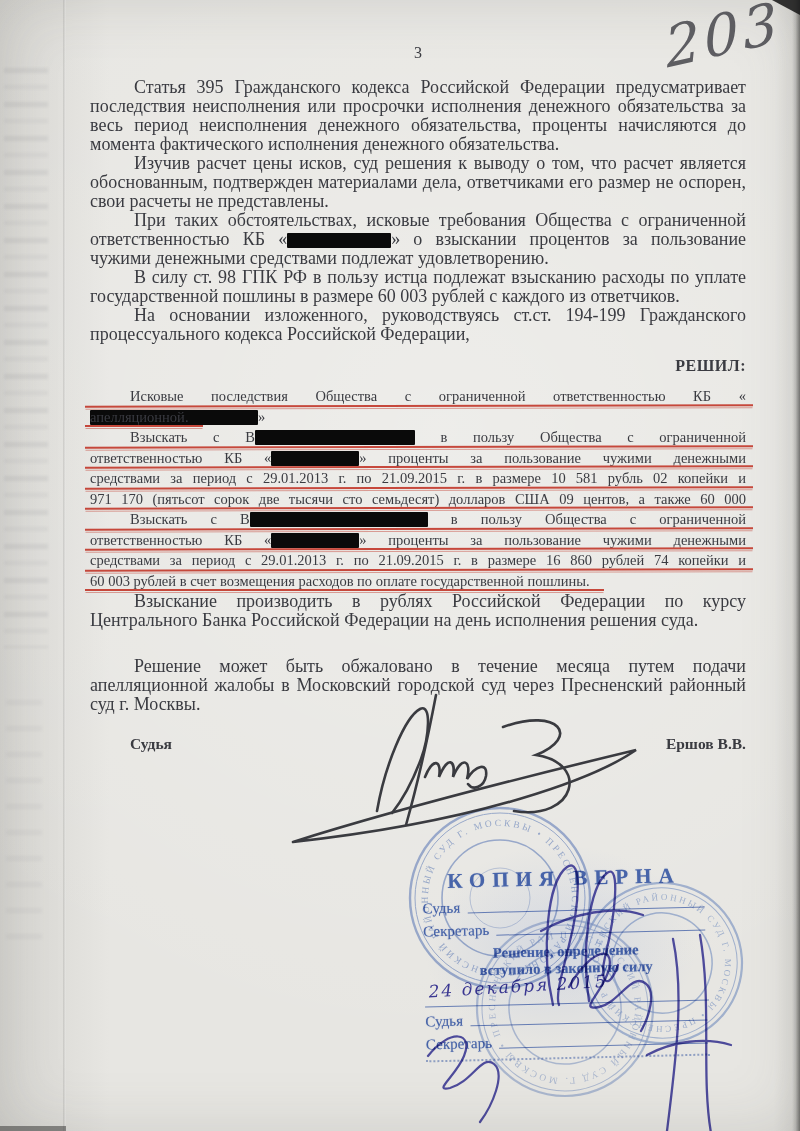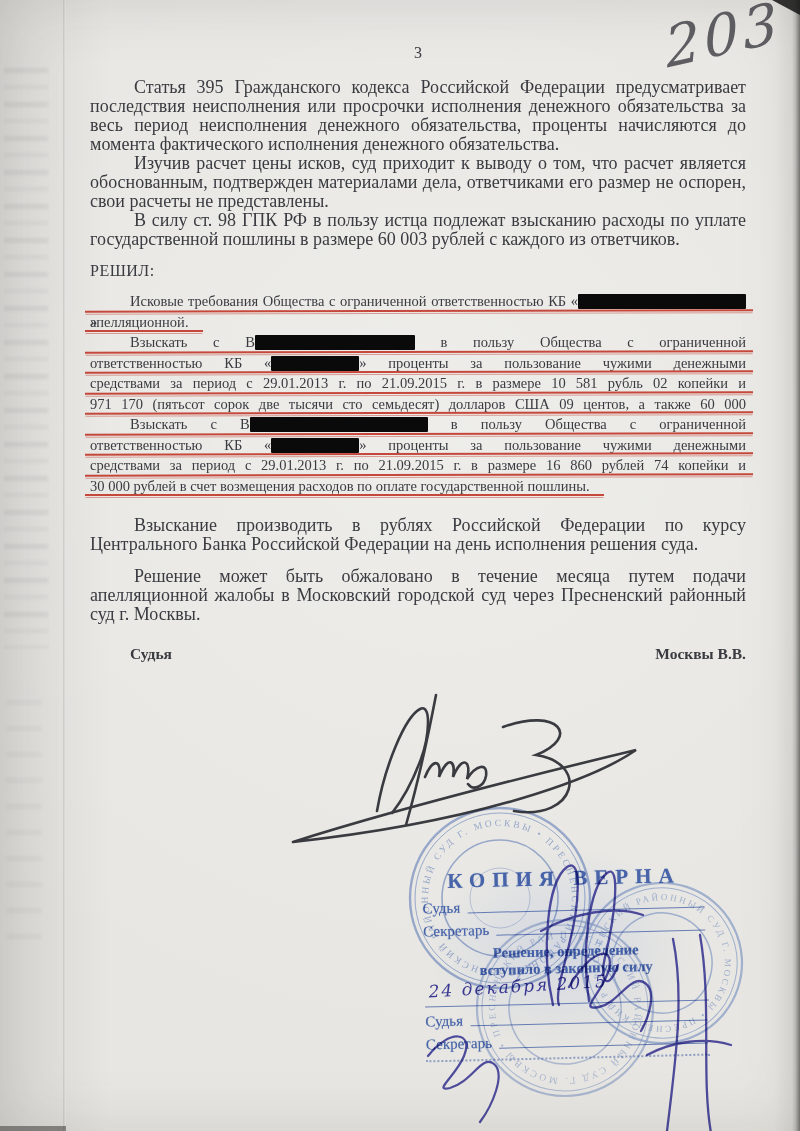--- a/index.html
+++ b/index.html
@@ -91,7 +91,7 @@
     <div class="pnum">3</div>
 
     <p class="para">Статья 395 Гражданского кодекса Российской Федерации предусматривает последствия неисполнения или просрочки исполнения денежного обязательства за весь период неисполнения денежного обязательства, проценты начисляются до момента фактического исполнения денежного обязательства.</p>
-    <p class="para">Изучив расчет цены исков, суд приходит к выводу о том, что расчет является обоснованным, подтвержден материалами дела, ответчиками его размер не оспорен, свои расчеты не представлены.</p>
+    <p class="para">Изучив расчет цены исков, суд решения к выводу о том, что расчет является обоснованным, подтвержден материалами дела, ответчиками его размер не оспорен, свои расчеты не представлены.</p>
     <p class="para">В силу ст. 98 ГПК РФ в пользу истца подлежат взысканию расходы по уплате государственной пошлины в размере 60 003 рублей с каждого из ответчиков.</p>
 
     <div class="heading">РЕШИЛ:</div>

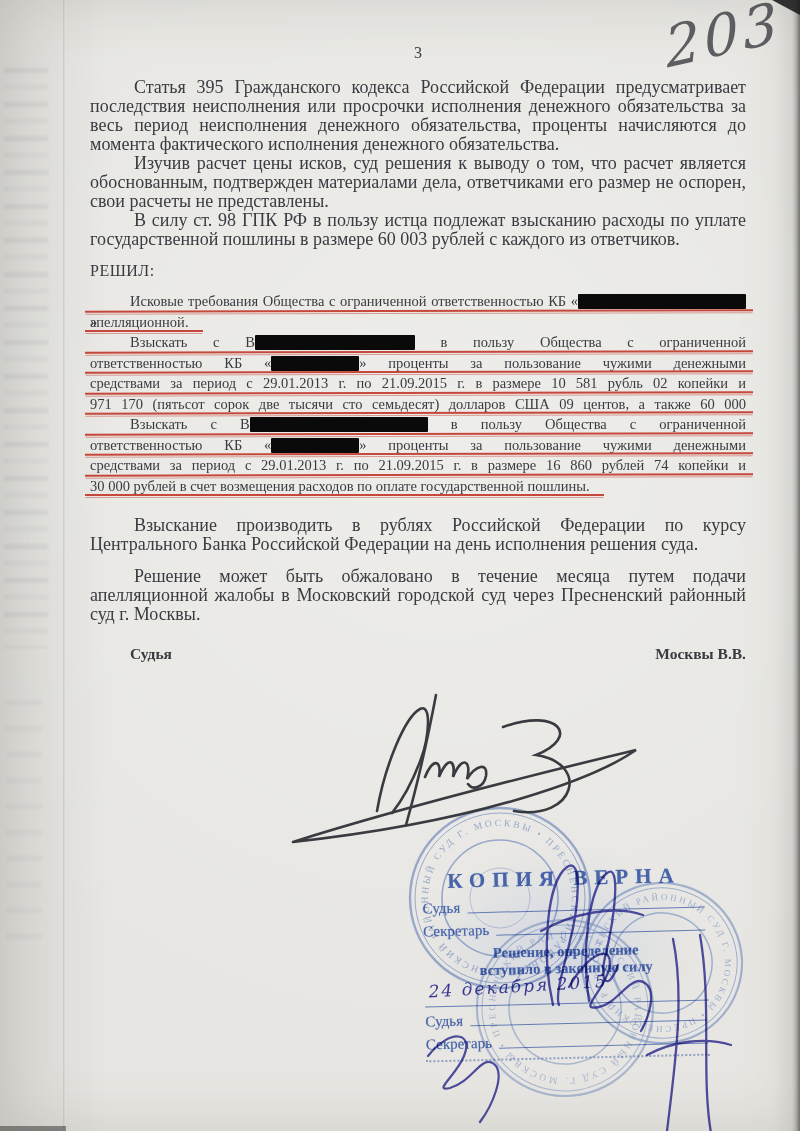--- a/index.html
+++ b/index.html
@@ -92,6 +92,7 @@
 
     <p class="para">Статья 395 Гражданского кодекса Российской Федерации предусматривает последствия неисполнения или просрочки исполнения денежного обязательства за весь период неисполнения денежного обязательства, проценты начисляются до момента фактического исполнения денежного обязательства.</p>
     <p class="para">Изучив расчет цены исков, суд решения к выводу о том, что расчет является обоснованным, подтвержден материалами дела, ответчиками его размер не оспорен, свои расчеты не представлены.</p>
+    <p class="para"><span>При таких обстоятельствах, исковые требования Общества с ограниченной ответственностью КБ «</span><span class="redact" style="width:104px"></span><span>» о взыскании процентов за пользование чужими денежными средствами подлежат удовлетворению.</span></p>
     <p class="para">В силу ст. 98 ГПК РФ в пользу истца подлежат взысканию расходы по уплате государственной пошлины в размере 60 003 рублей с каждого из ответчиков.</p>
 
     <div class="heading">РЕШИЛ:</div>

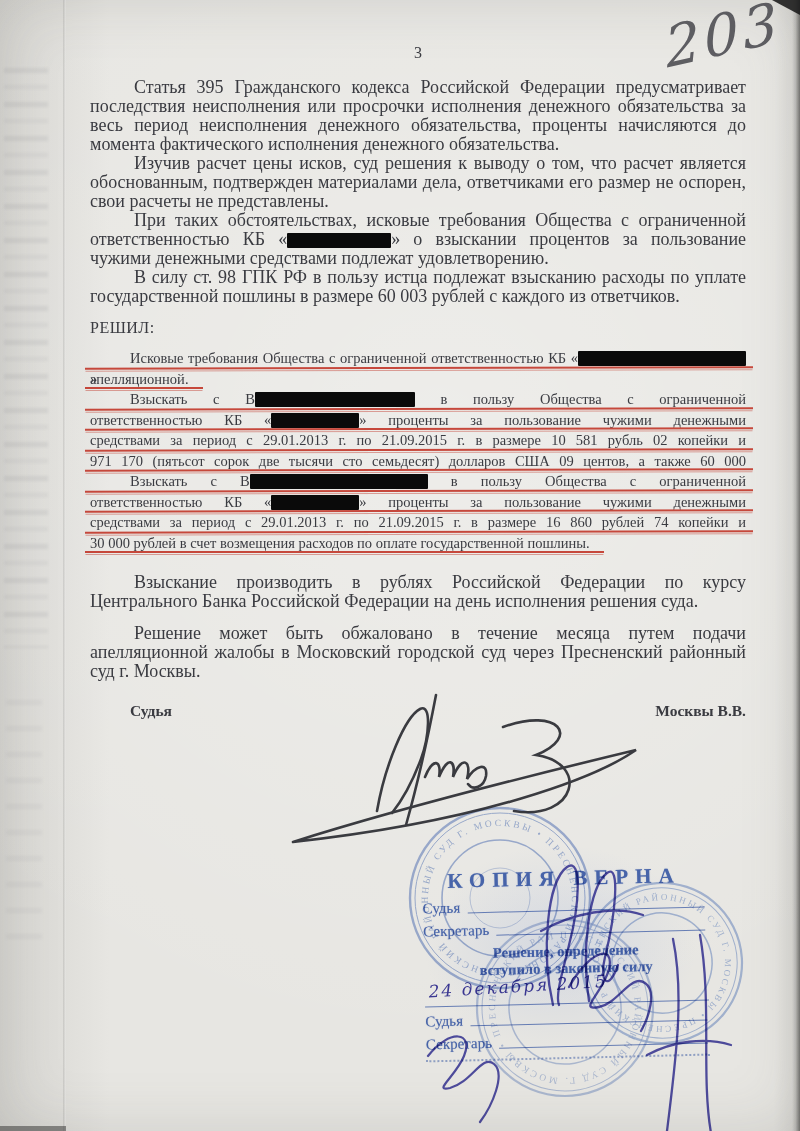--- a/index.html
+++ b/index.html
@@ -94,6 +94,7 @@
     <p class="para">Изучив расчет цены исков, суд решения к выводу о том, что расчет является обоснованным, подтвержден материалами дела, ответчиками его размер не оспорен, свои расчеты не представлены.</p>
     <p class="para"><span>При таких обстоятельствах, исковые требования Общества с ограниченной ответственностью КБ «</span><span class="redact" style="width:104px"></span><span>» о взыскании процентов за пользование чужими денежными средствами подлежат удовлетворению.</span></p>
     <p class="para">В силу ст. 98 ГПК РФ в пользу истца подлежат взысканию расходы по уплате государственной пошлины в размере 60 003 рублей с каждого из ответчиков.</p>
+    <p class="para">На основании изложенного, руководствуясь ст.ст. 194-199 Гражданского процессуального кодекса Российской Федерации,</p>
 
     <div class="heading">РЕШИЛ:</div>
 

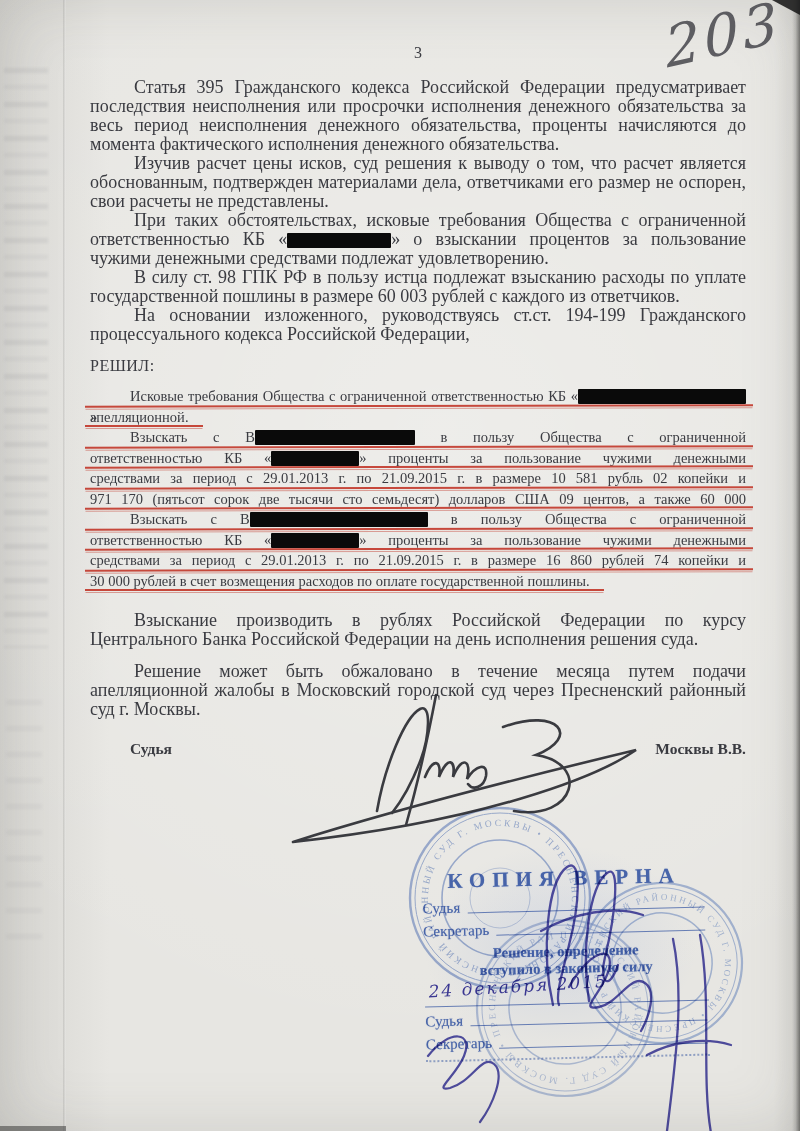--- a/index.html
+++ b/index.html
@@ -37,7 +37,7 @@
   .pnum{text-align:center;font-size:16px;margin-bottom:16px;}
   .para{margin:0;font-size:18px;line-height:19px;text-align:justify;text-indent:44px;}
   .redact{display:inline-block;height:15px;background:#0a0a0a;vertical-align:-3px;border-radius:1px;}
-  .heading{font-weight:normal;text-align:left;font-size:16px;letter-spacing:.5px;margin:13px 0 11px 0;}
+  .heading{font-weight:bold;text-align:right;font-size:16px;letter-spacing:.5px;margin:13px 0 11px 0;}
   
   .ul-line{position:relative;font-size:14.5px;line-height:20.5px;height:20.5px;}
   .ul-line.stretch{text-align:justify;text-align-last:justify;}

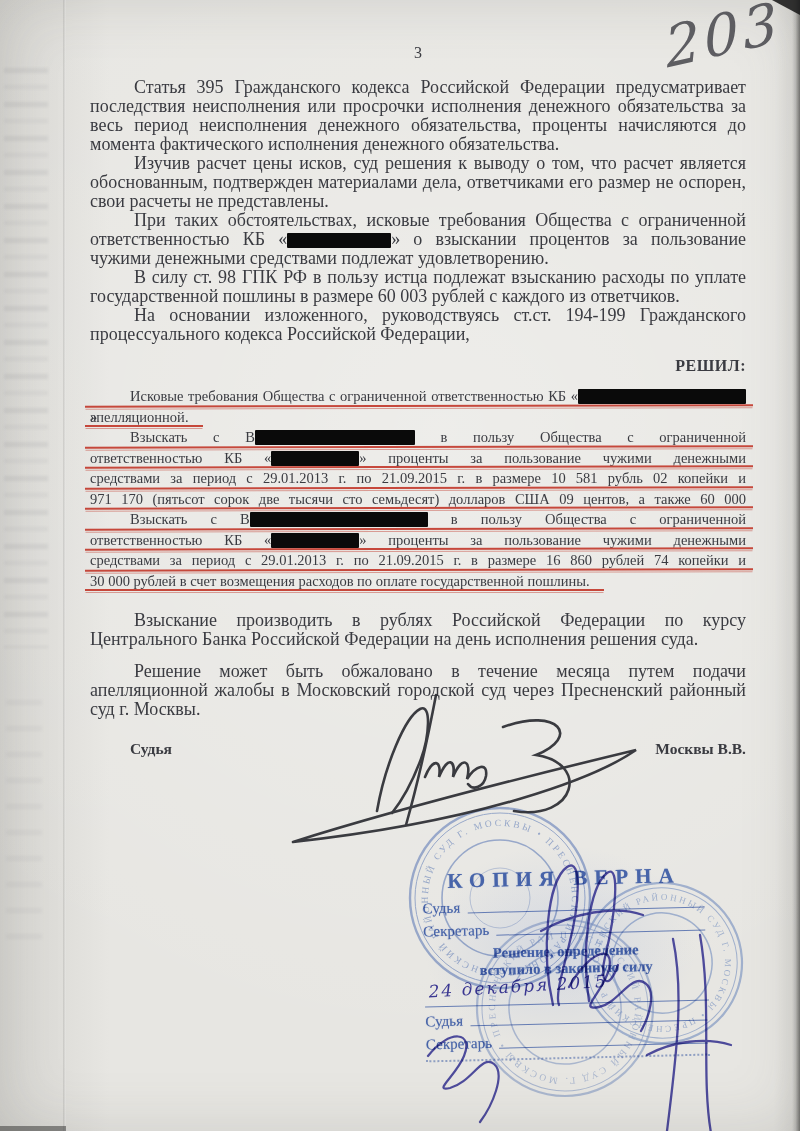--- a/index.html
+++ b/index.html
@@ -98,7 +98,7 @@
 
     <div class="heading">РЕШИЛ:</div>
 
-    <div class="ul-line stretch full"><span class="ind-sp"></span><span>Исковые требования Общества с ограниченной ответственностью КБ «</span><span class="redact" style="width:168px"></span><span>»</span></div>
+    <div class="ul-line stretch full"><span class="ind-sp"></span><span>Исковые последствия Общества с ограниченной ответственностью КБ «</span><span class="redact" style="width:168px"></span><span>»</span></div>
     <div class="ul-line"><span class="ul-span">апелляционной.</span></div>
 
     <div class="ul-line stretch full"><span class="ind-sp"></span><span>Взыскать с В</span><span class="redact" style="width:160px"></span><span> в пользу Общества с ограниченной</span></div>

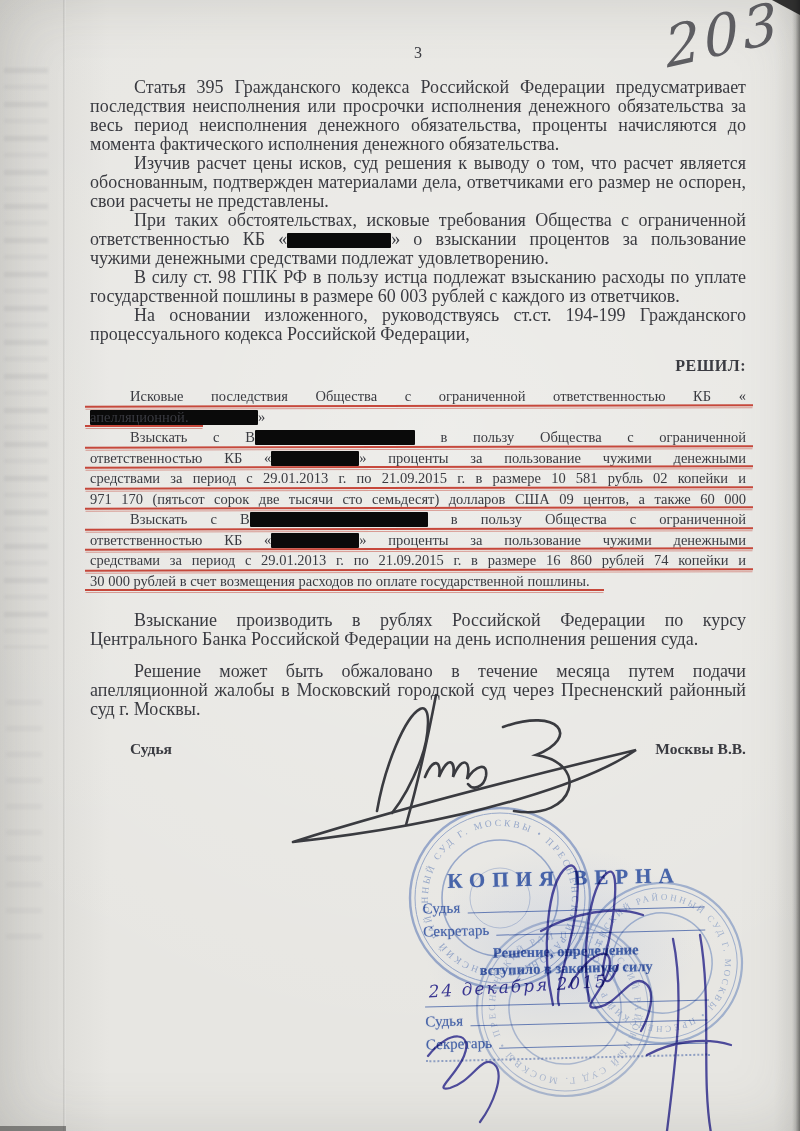--- a/index.html
+++ b/index.html
@@ -109,7 +109,7 @@
     <div class="ul-line stretch full"><span class="ind-sp"></span><span>Взыскать с В</span><span class="redact" style="width:178px"></span><span> в пользу Общества с ограниченной</span></div>
     <div class="ul-line stretch full"><span>ответственностью КБ «</span><span class="redact" style="width:88px"></span><span>» проценты за пользование чужими денежными</span></div>
     <div class="ul-line stretch full">средствами за период с 29.01.2013 г. по 21.09.2015 г. в размере 16 860 рублей 74 копейки и</div>
-    <div class="ul-line"><span class="ul-span">30 000 рублей в счет возмещения расходов по оплате государственной пошлины.</span></div>
+    <div class="ul-line"><span class="ul-span">60 003 рублей в счет возмещения расходов по оплате государственной пошлины.</span></div>
 
     <p class="para mt4">Взыскание производить в рублях Российской Федерации по курсу Центрального Банка Российской Федерации на день исполнения решения суда.</p>
     <p class="para mt16">Решение может быть обжаловано в течение месяца путем подачи апелляционной жалобы в Московский городской суд через Пресненский районный суд г. Москвы.</p>

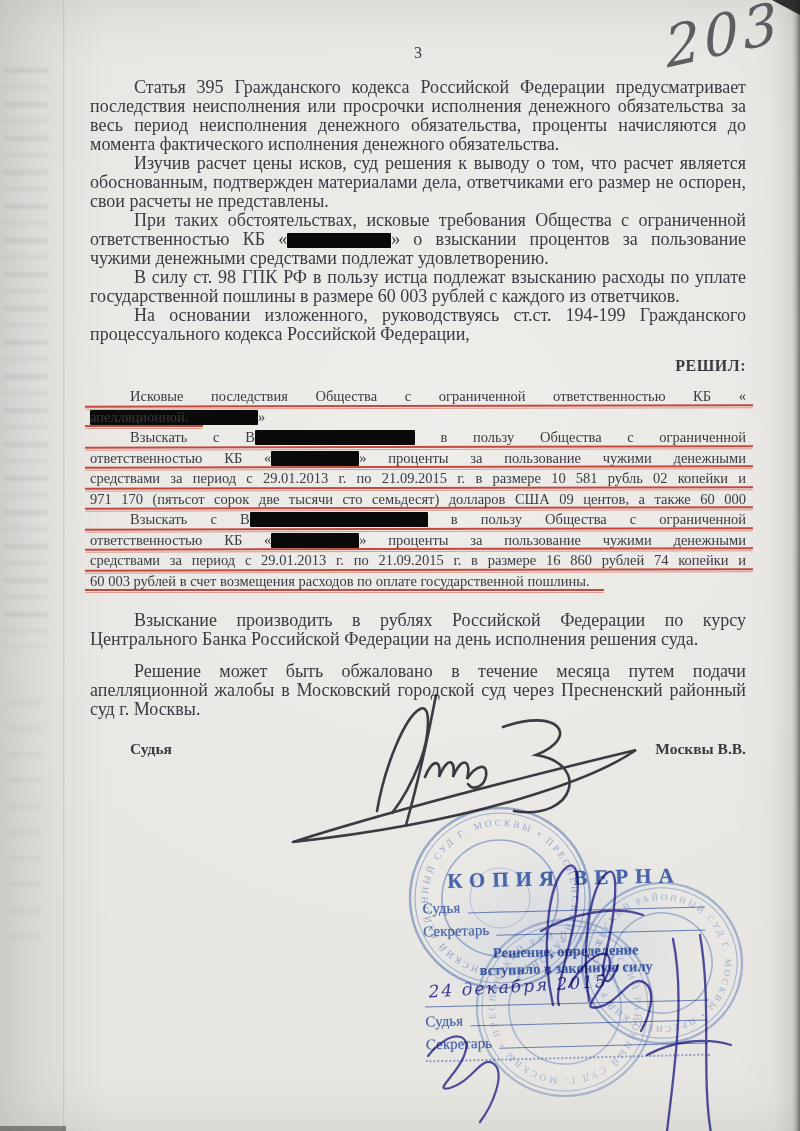--- a/index.html
+++ b/index.html
@@ -49,7 +49,7 @@
   .ul-span::after{content:"";position:absolute;left:-5px;right:-14px;bottom:-2px;height:2px;
     background:rgba(194,58,44,.92);box-shadow:0 2.5px 0 -.5px rgba(194,58,44,.45);}
   
-  .mt4{margin-top:20px;} .mt16{margin-top:13px;}
+  .mt4{margin-top:1px;} .mt16{margin-top:13px;}
   .sigrow{display:flex;justify-content:space-between;margin-top:21px;font-weight:bold;font-size:15.5px;}
   .sigrow .j{margin-left:40px;}
   

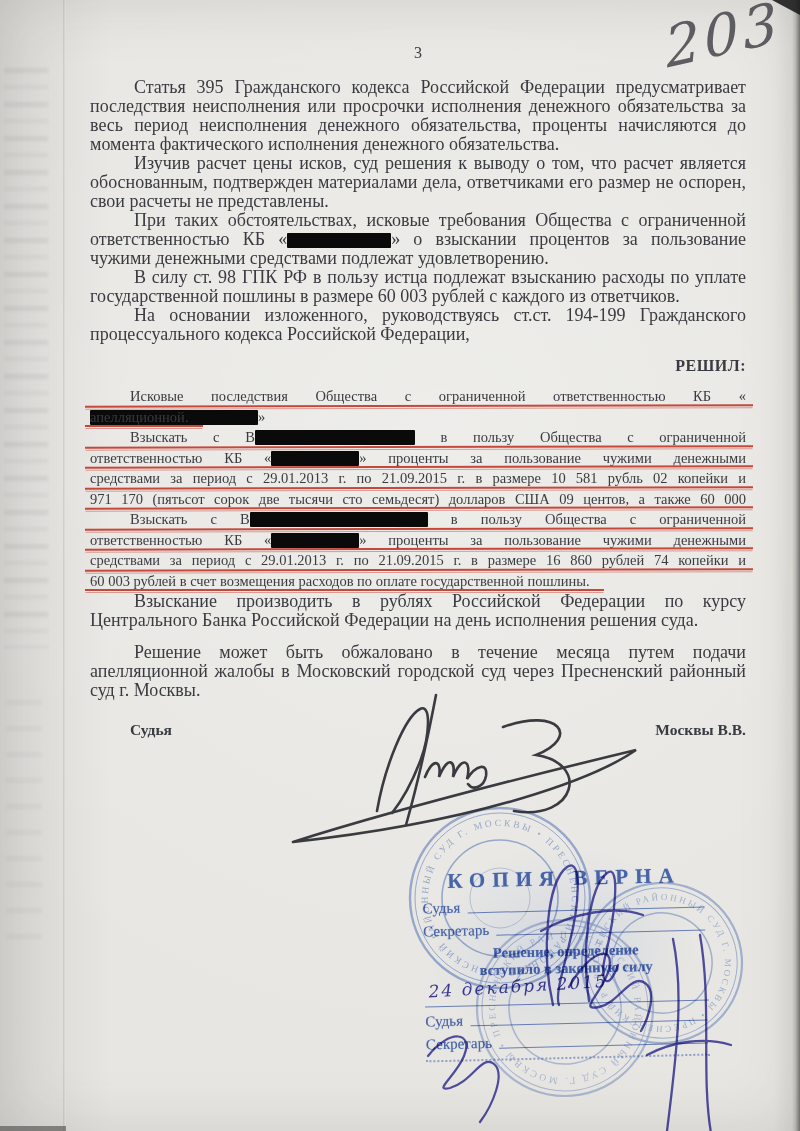--- a/index.html
+++ b/index.html
@@ -49,7 +49,7 @@
   .ul-span::after{content:"";position:absolute;left:-5px;right:-14px;bottom:-2px;height:2px;
     background:rgba(194,58,44,.92);box-shadow:0 2.5px 0 -.5px rgba(194,58,44,.45);}
   
-  .mt4{margin-top:1px;} .mt16{margin-top:13px;}
+  .mt4{margin-top:1px;} .mt16{margin-top:27px;}
   .sigrow{display:flex;justify-content:space-between;margin-top:21px;font-weight:bold;font-size:15.5px;}
   .sigrow .j{margin-left:40px;}
   

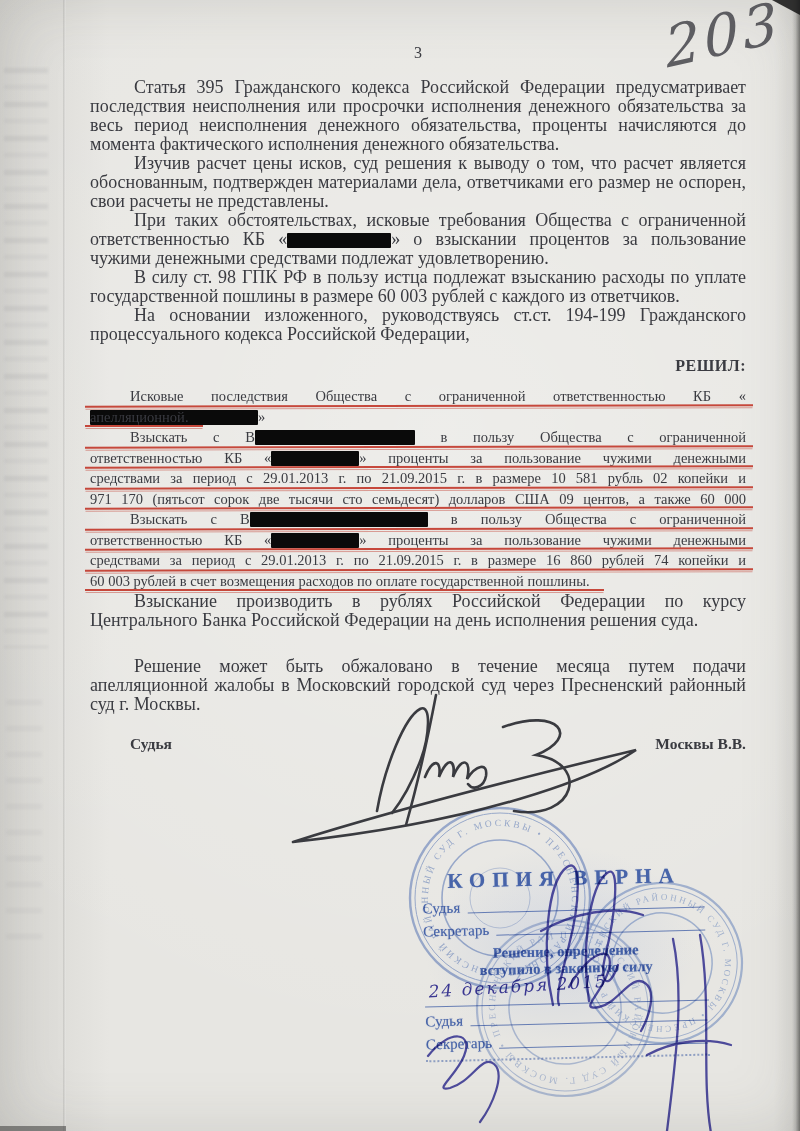--- a/index.html
+++ b/index.html
@@ -116,7 +116,7 @@
 
     <div class="sigrow">
       <span class="j">Судья</span>
-      <span>Москвы В.В.</span>
+      <span>Ершов В.В.</span>
     </div>
   </div>
 

